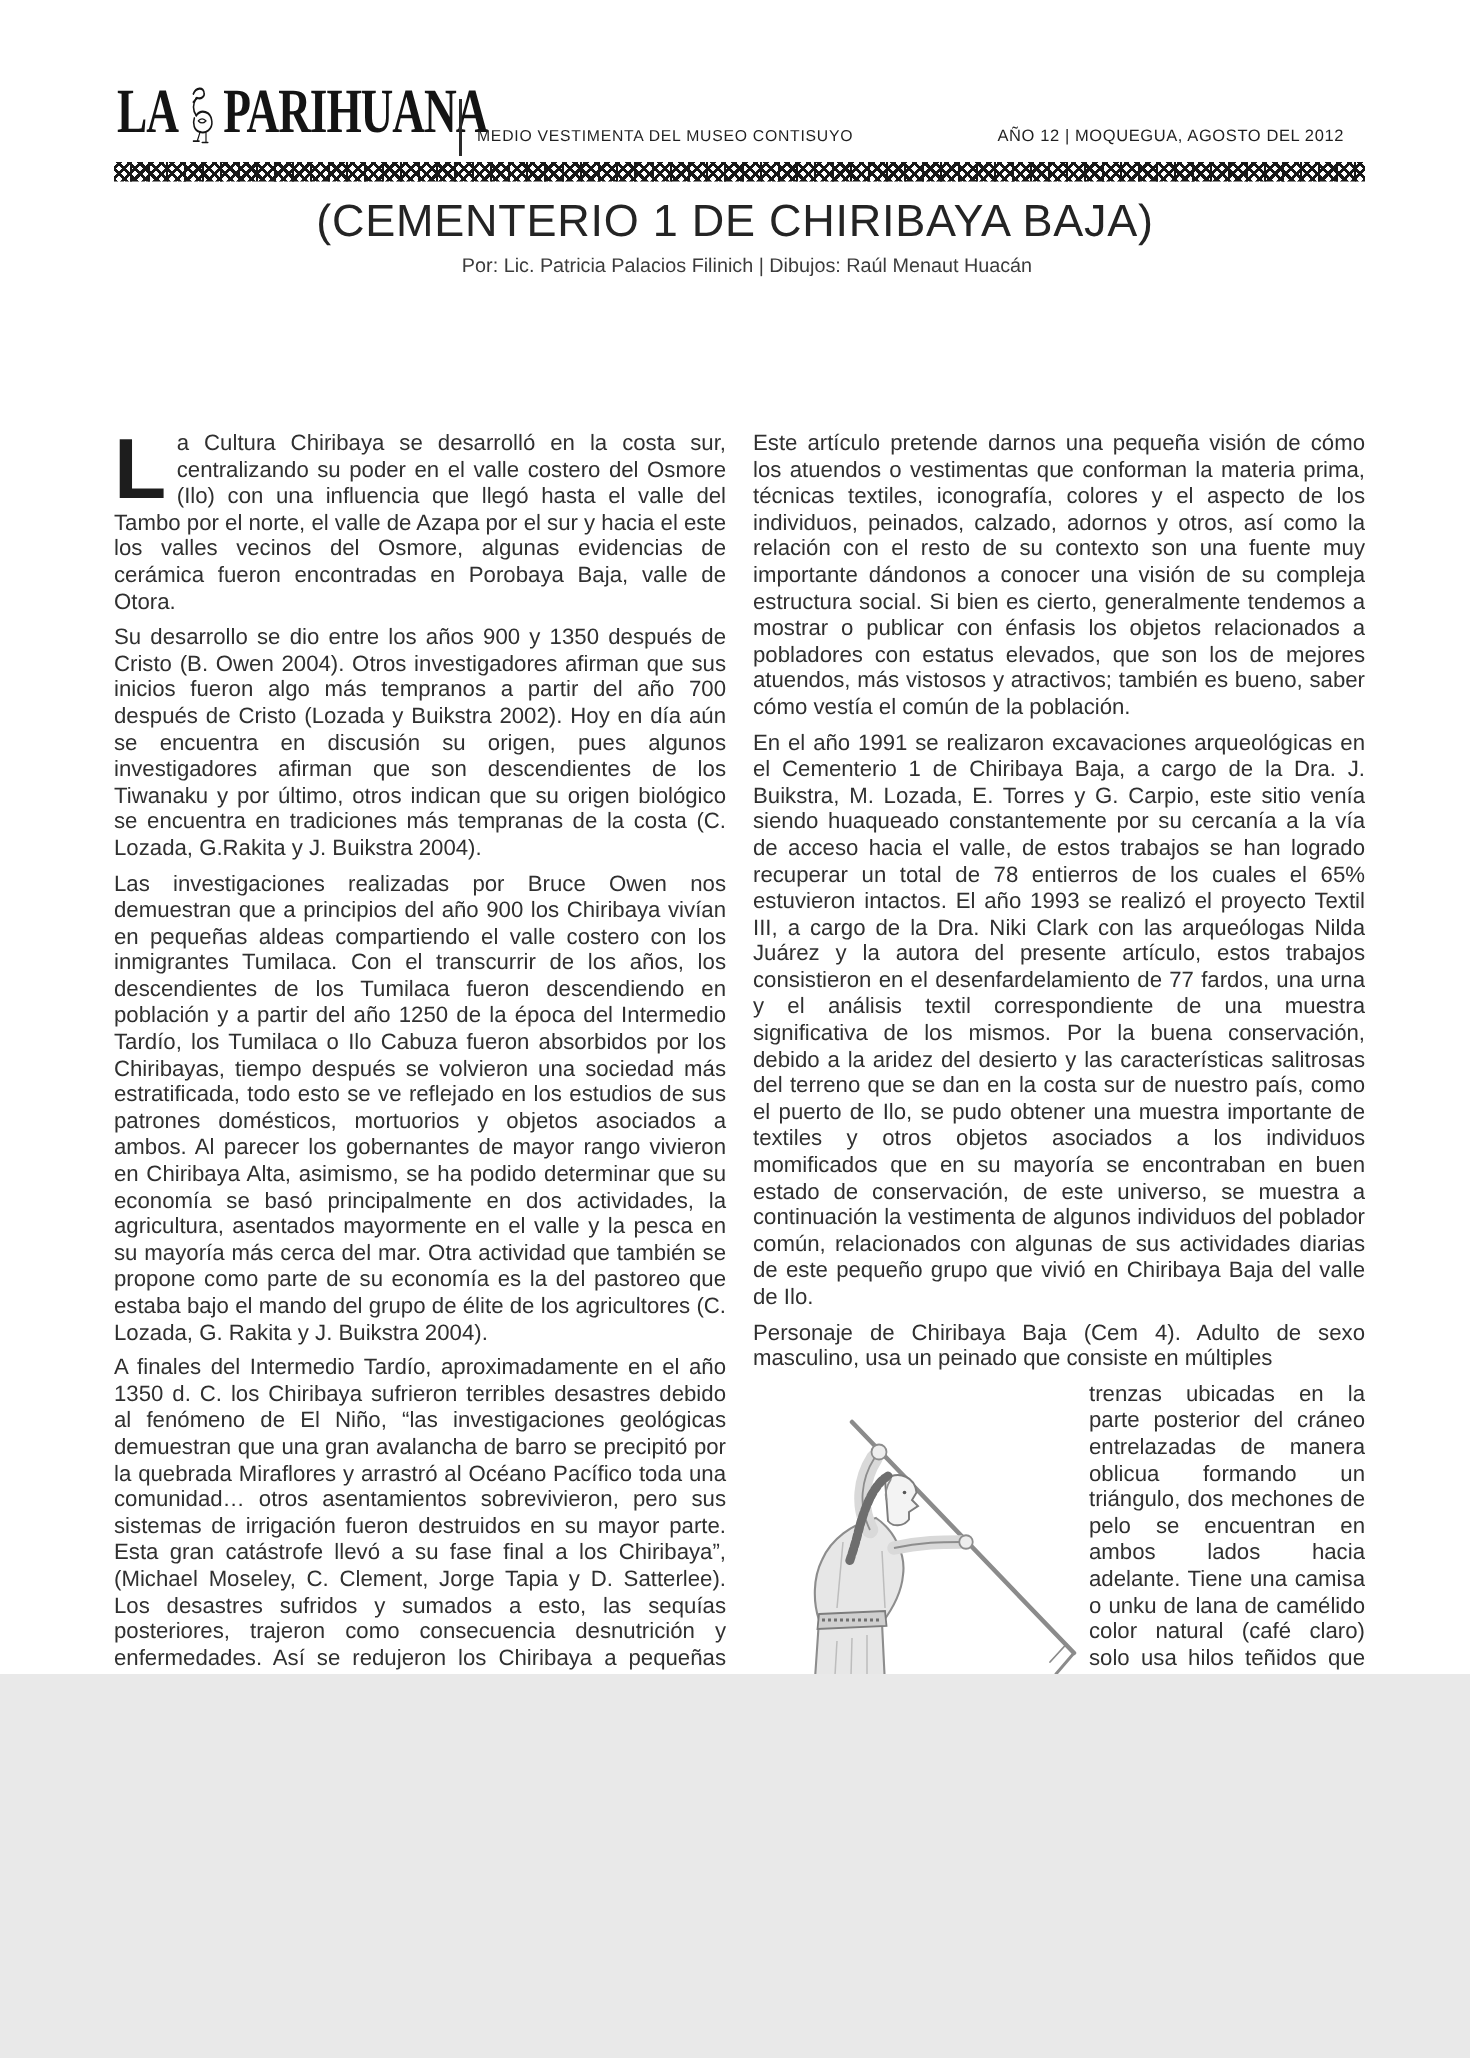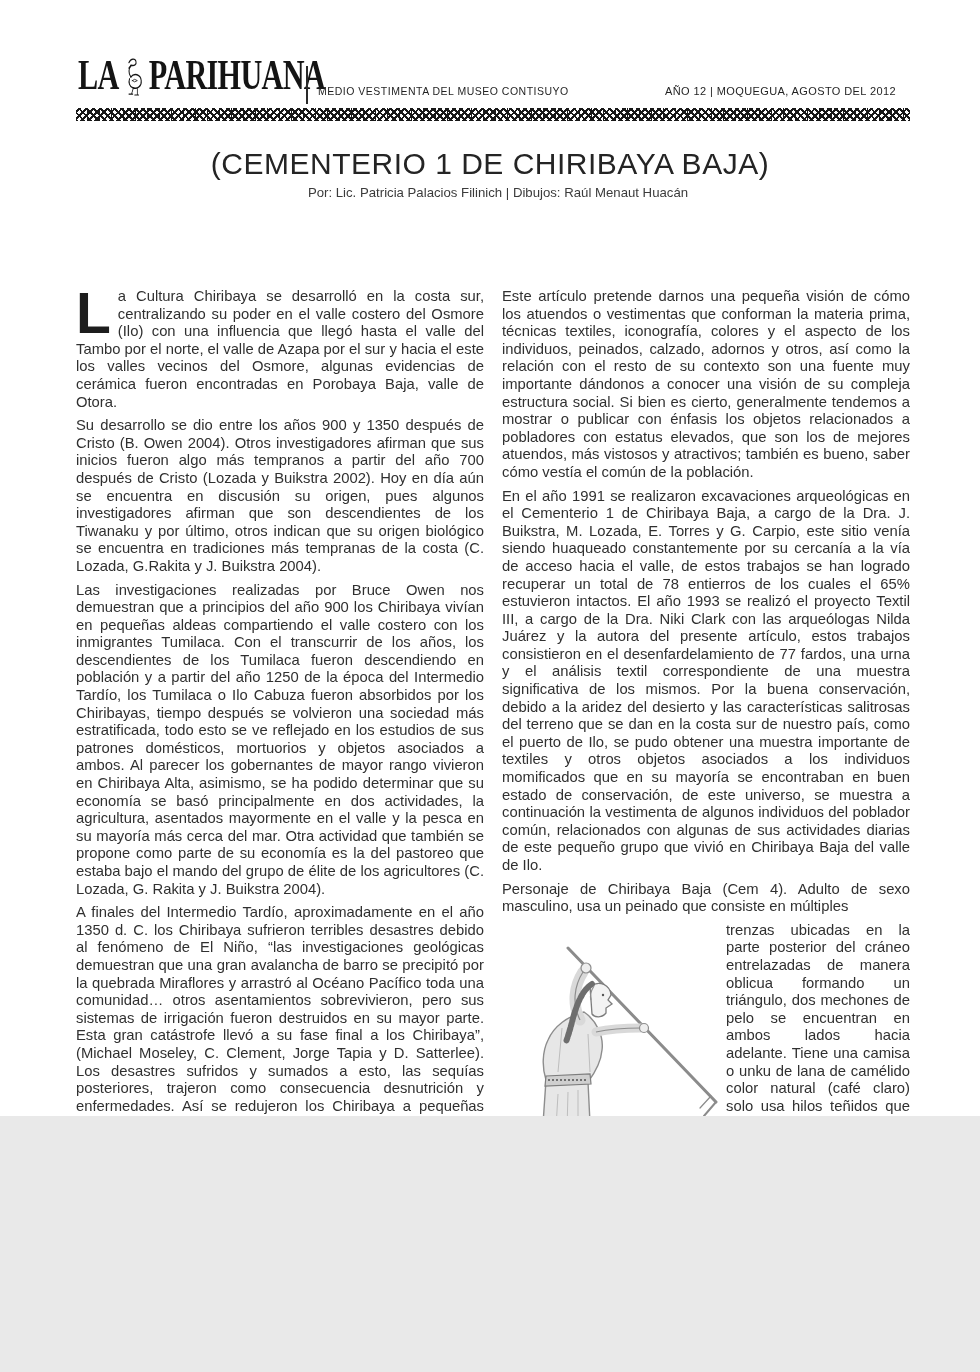--- a/index.html
+++ b/index.html
@@ -45,7 +45,7 @@
     letter-spacing:.5px;font-family:"Liberation Sans",sans-serif;
   }
   .article-subtitle{
-    margin:18px 0 0 0;font-weight:400;font-size:30px;line-height:1.05;color:#242424;
+    margin:2px 0 0 0;font-weight:400;font-size:30px;line-height:1.05;color:#242424;
     letter-spacing:.5px;
   }
   .byline{margin-top:5px;font-size:13.2px;color:#3b3b3b;margin-left:16px;}

